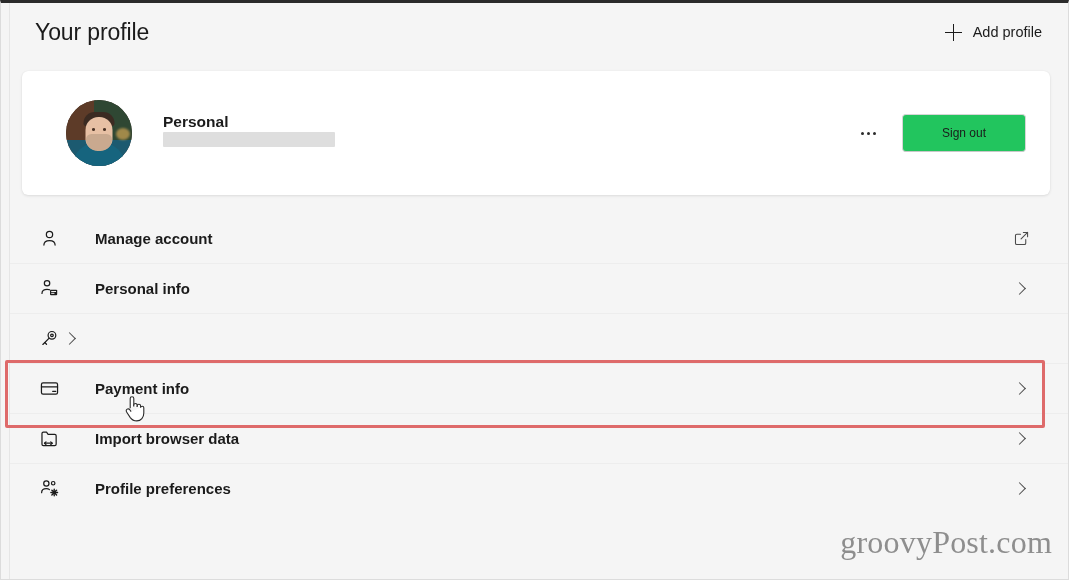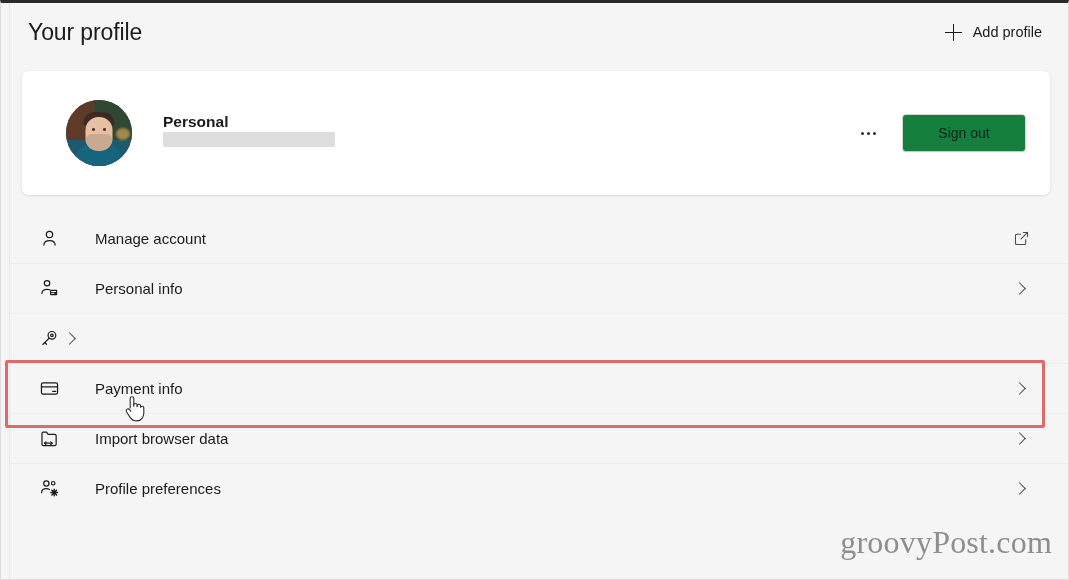--- a/index.html
+++ b/index.html
@@ -39,7 +39,7 @@
   
   .header {
     position: absolute;
-    left: 5px; right: 0; top: 3px;
+    left: 12px; right: 0; top: 3px;
     height: 52px;
     display: flex;
     align-items: center;

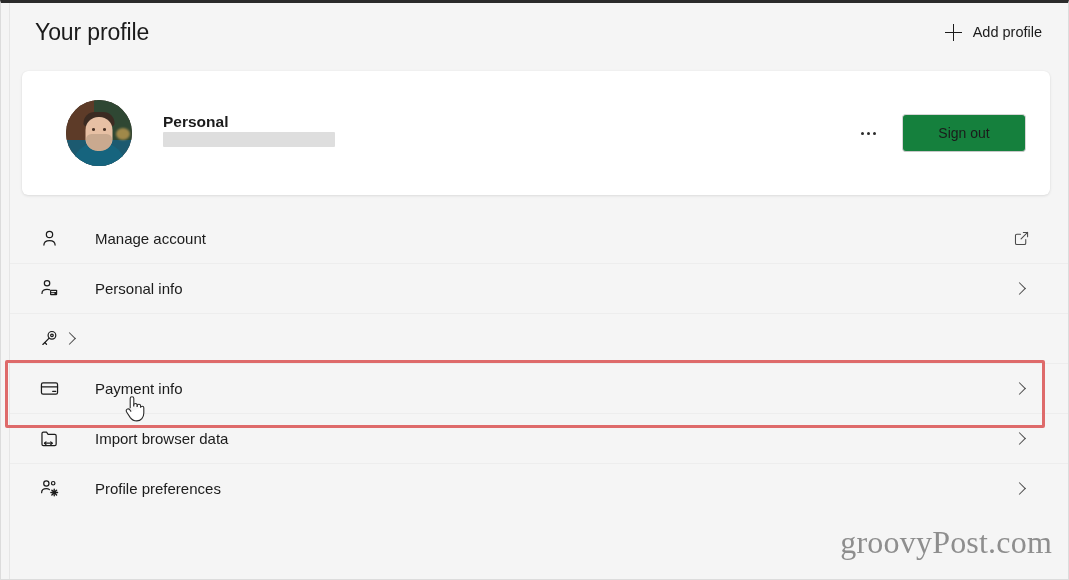--- a/index.html
+++ b/index.html
@@ -204,11 +204,11 @@
     min-width: 124px;
     height: 38px;
     padding: 0 18px;
-    background: #15803d;
+    background: #22c55e;
     border: 1px solid #d6d6d6;
     border-bottom-color: #c8c8c8;
     border-radius: 4px;
-    font-size: 14px;
+    font-size: 12px;
     font-family: inherit;
     color: #1b1b1b;
     cursor: pointer;

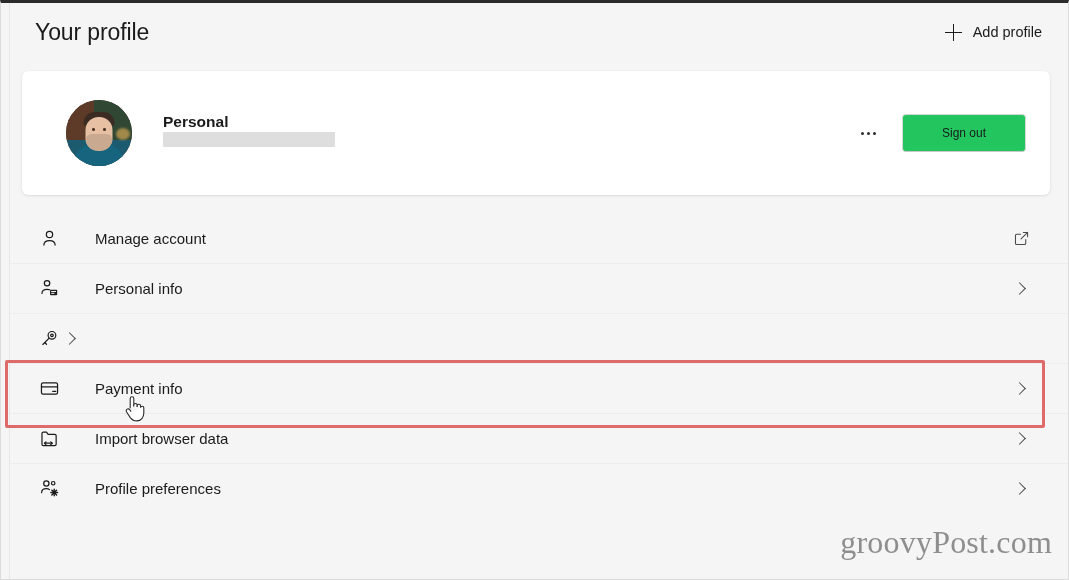--- a/index.html
+++ b/index.html
@@ -229,6 +229,7 @@
     padding: 0 36px 0 28px;
     cursor: pointer;
     border-top: 1px solid #ededed;
+    font-weight: bold;
   }
   .list-item:first-child { border-top: none; }
 

